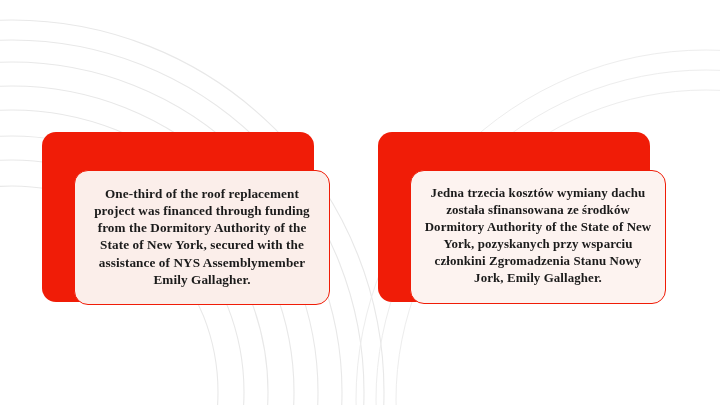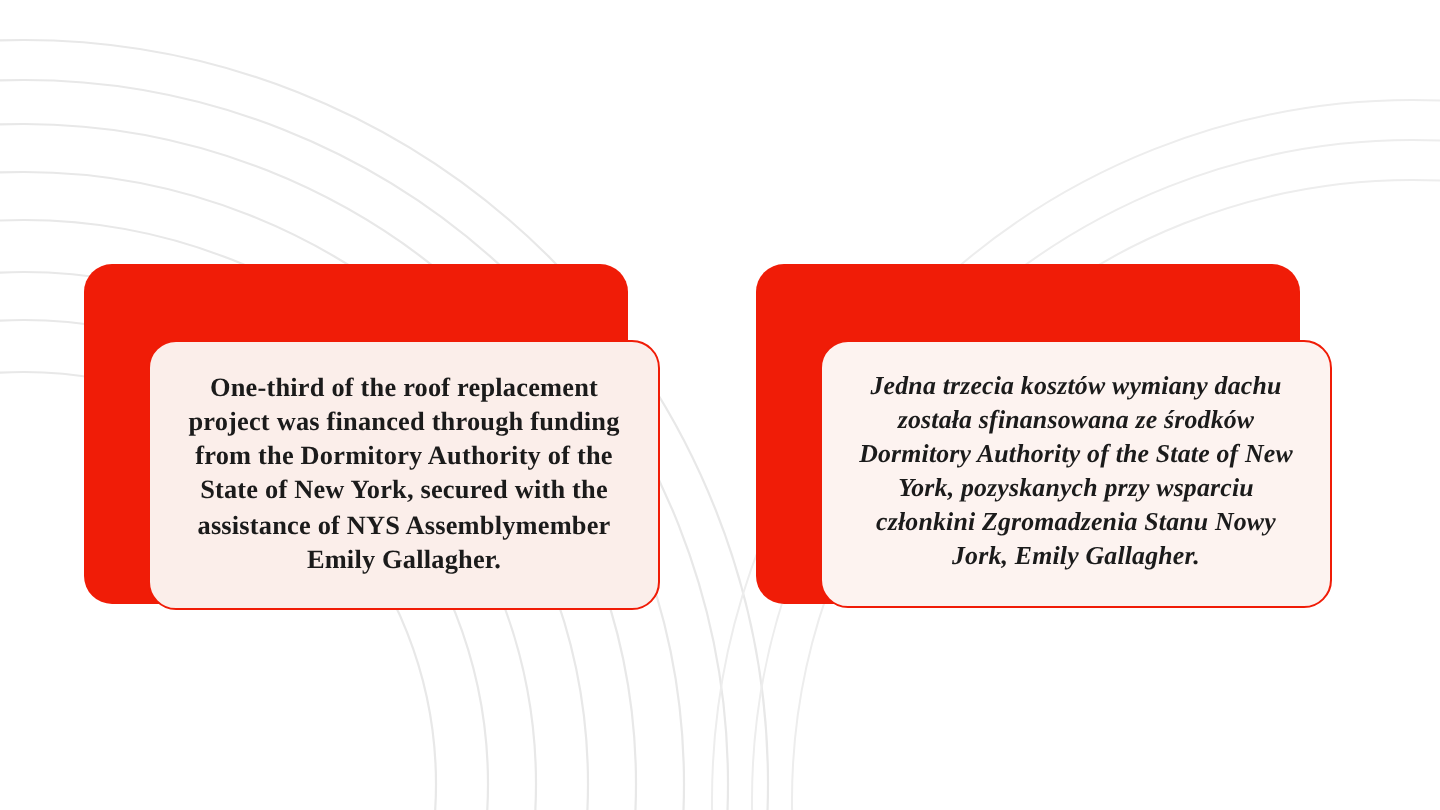--- a/index.html
+++ b/index.html
@@ -75,7 +75,6 @@
   }
   .card-group.right .card-body {
     background: #fdf3f0;
-    font-style: italic;
   }
 
   .card-text {

